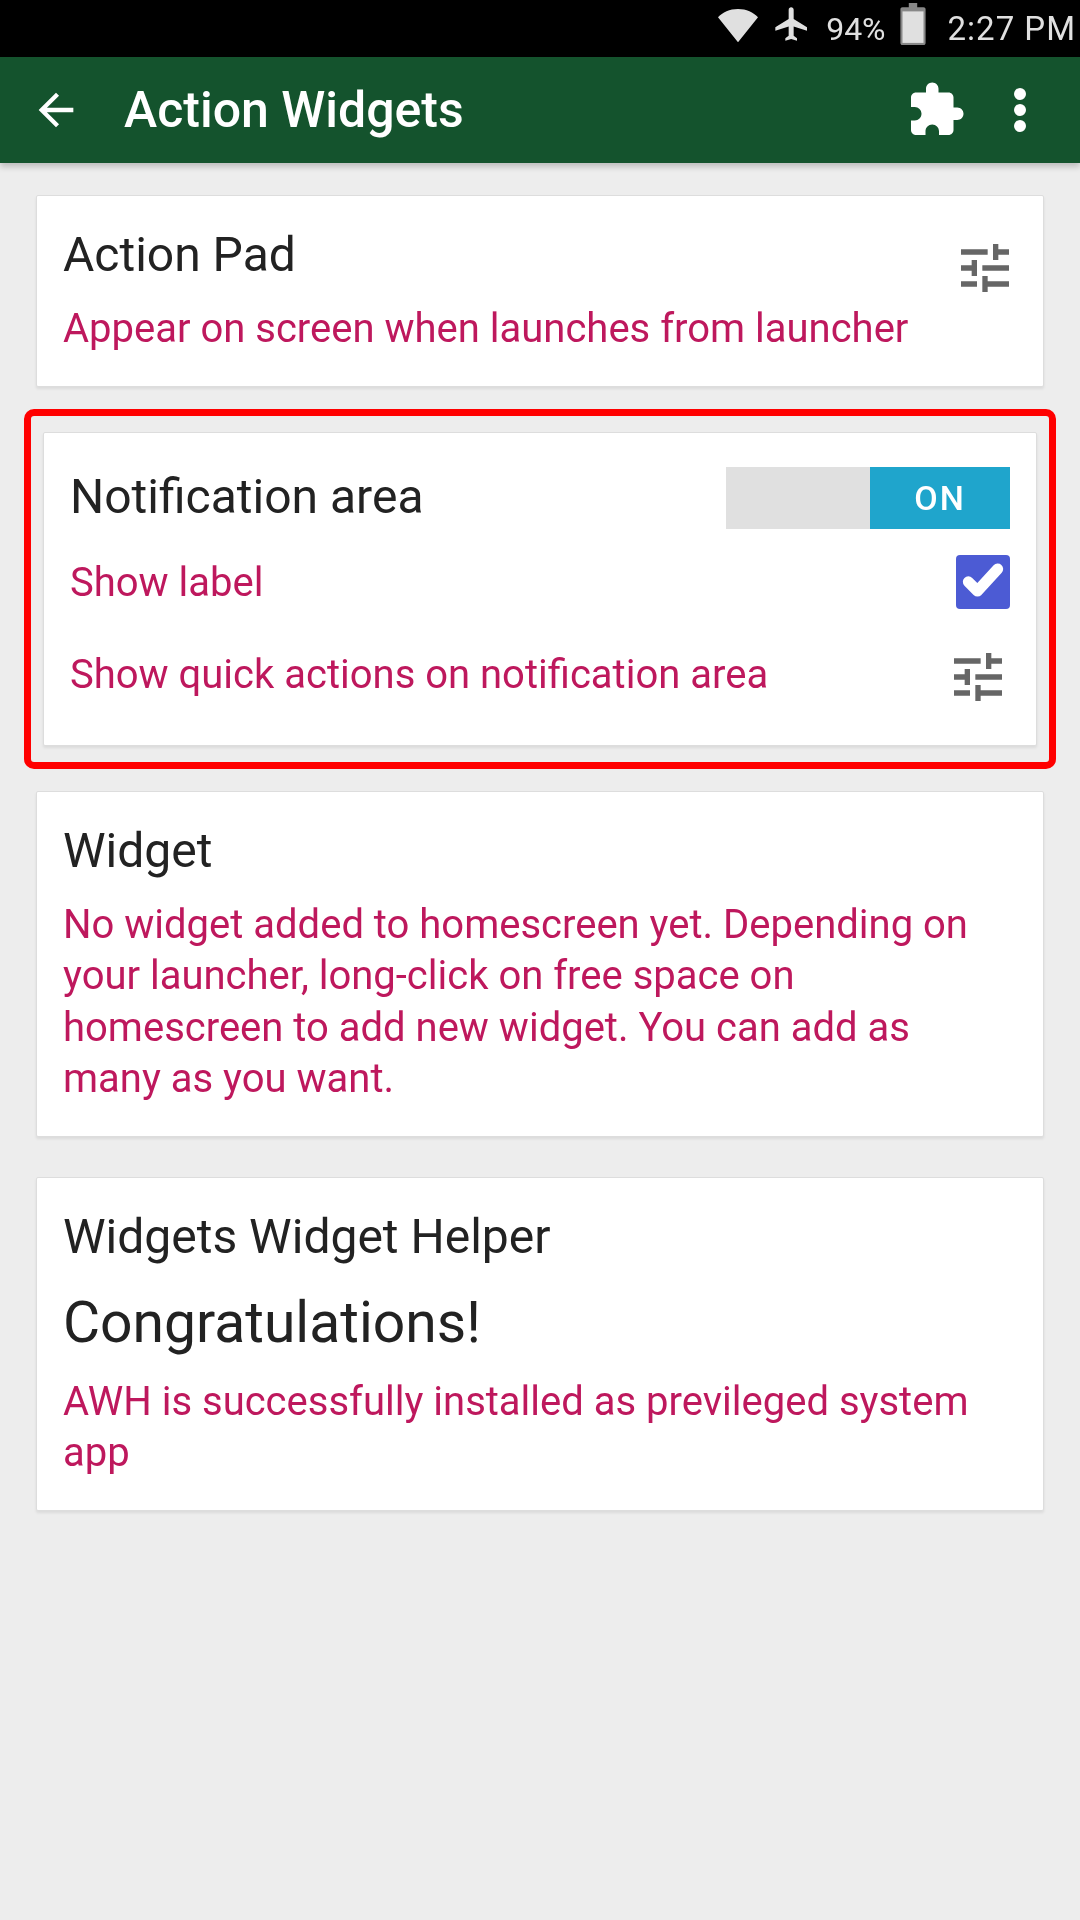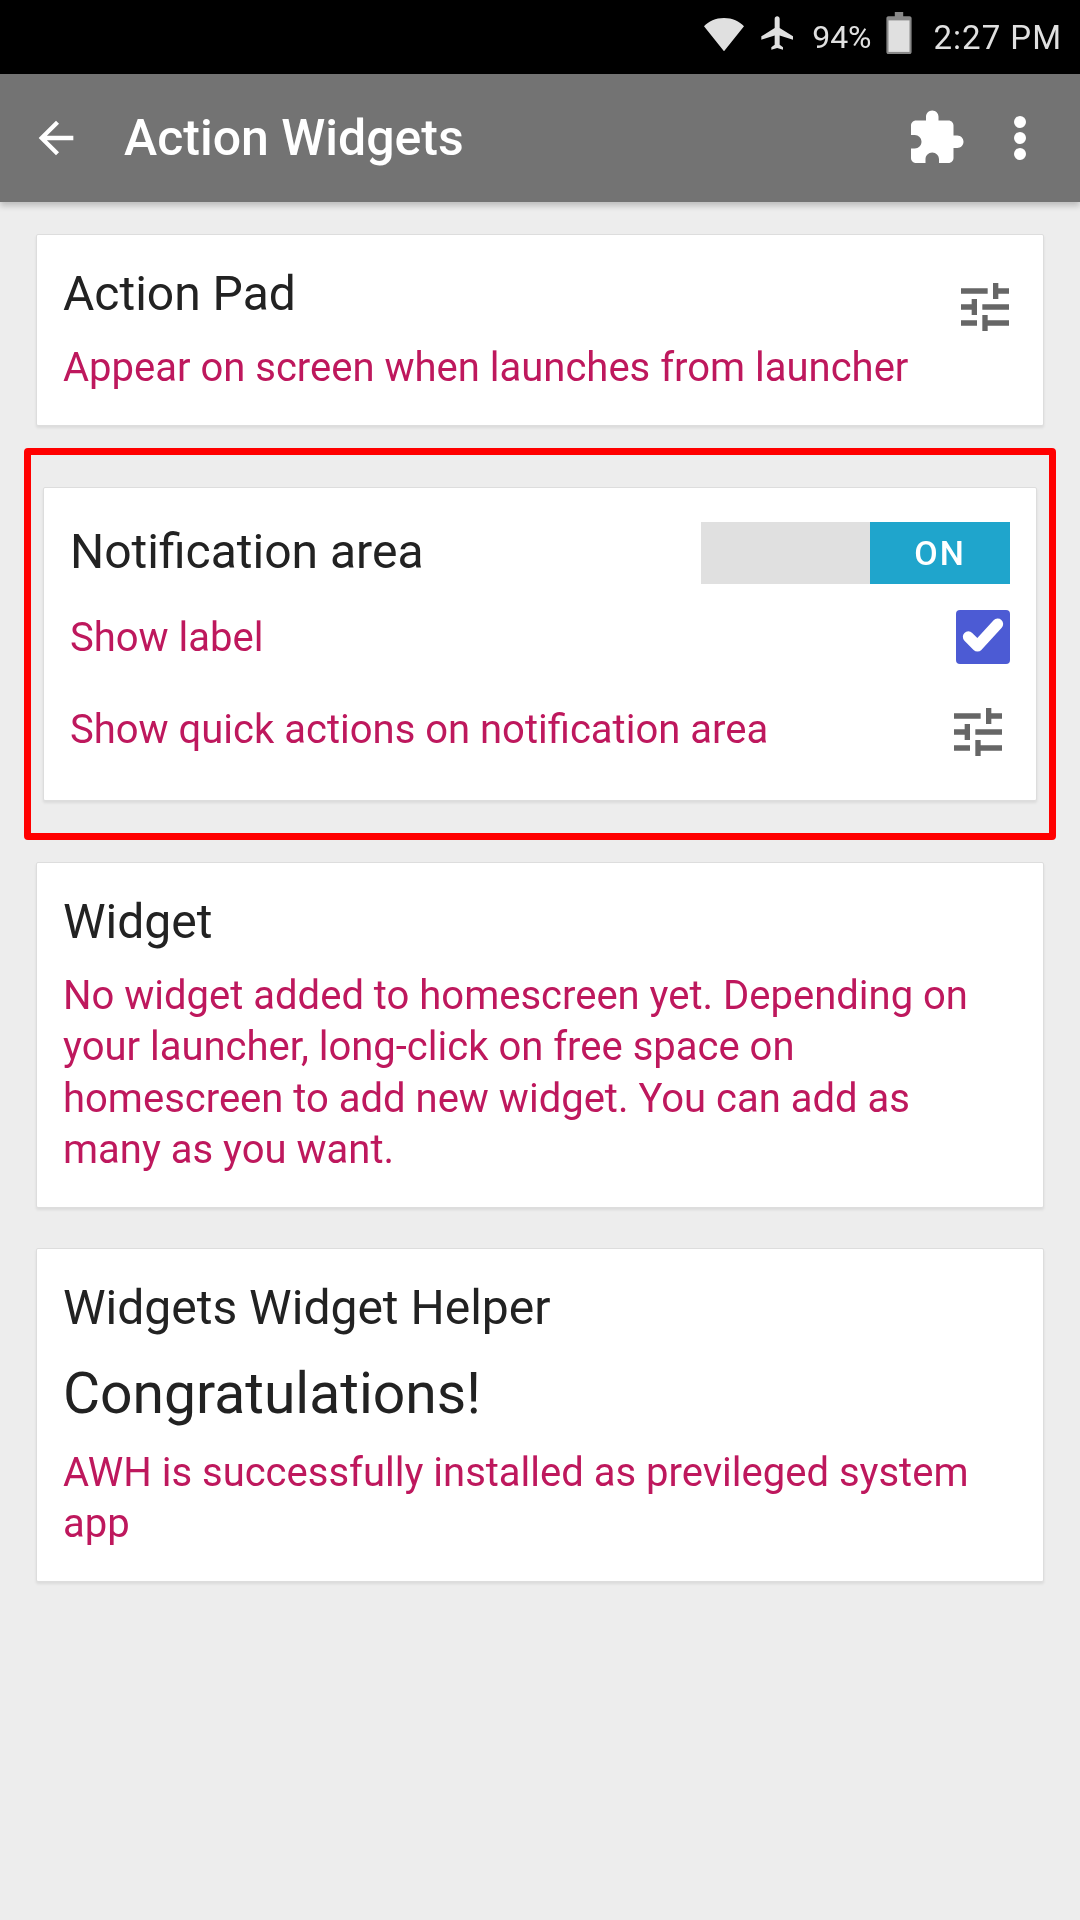--- a/index.html
+++ b/index.html
@@ -12,13 +12,13 @@
 
   
   .status-bar {
-    height: 74px;
+    height: 57px;
     background: #000;
     color: #e0e0e0;
     display: flex;
     align-items: center;
     justify-content: flex-end;
-    padding: 0 18px;
+    padding: 0 4px;
     font-size: 36px;
     gap: 14px;
   }

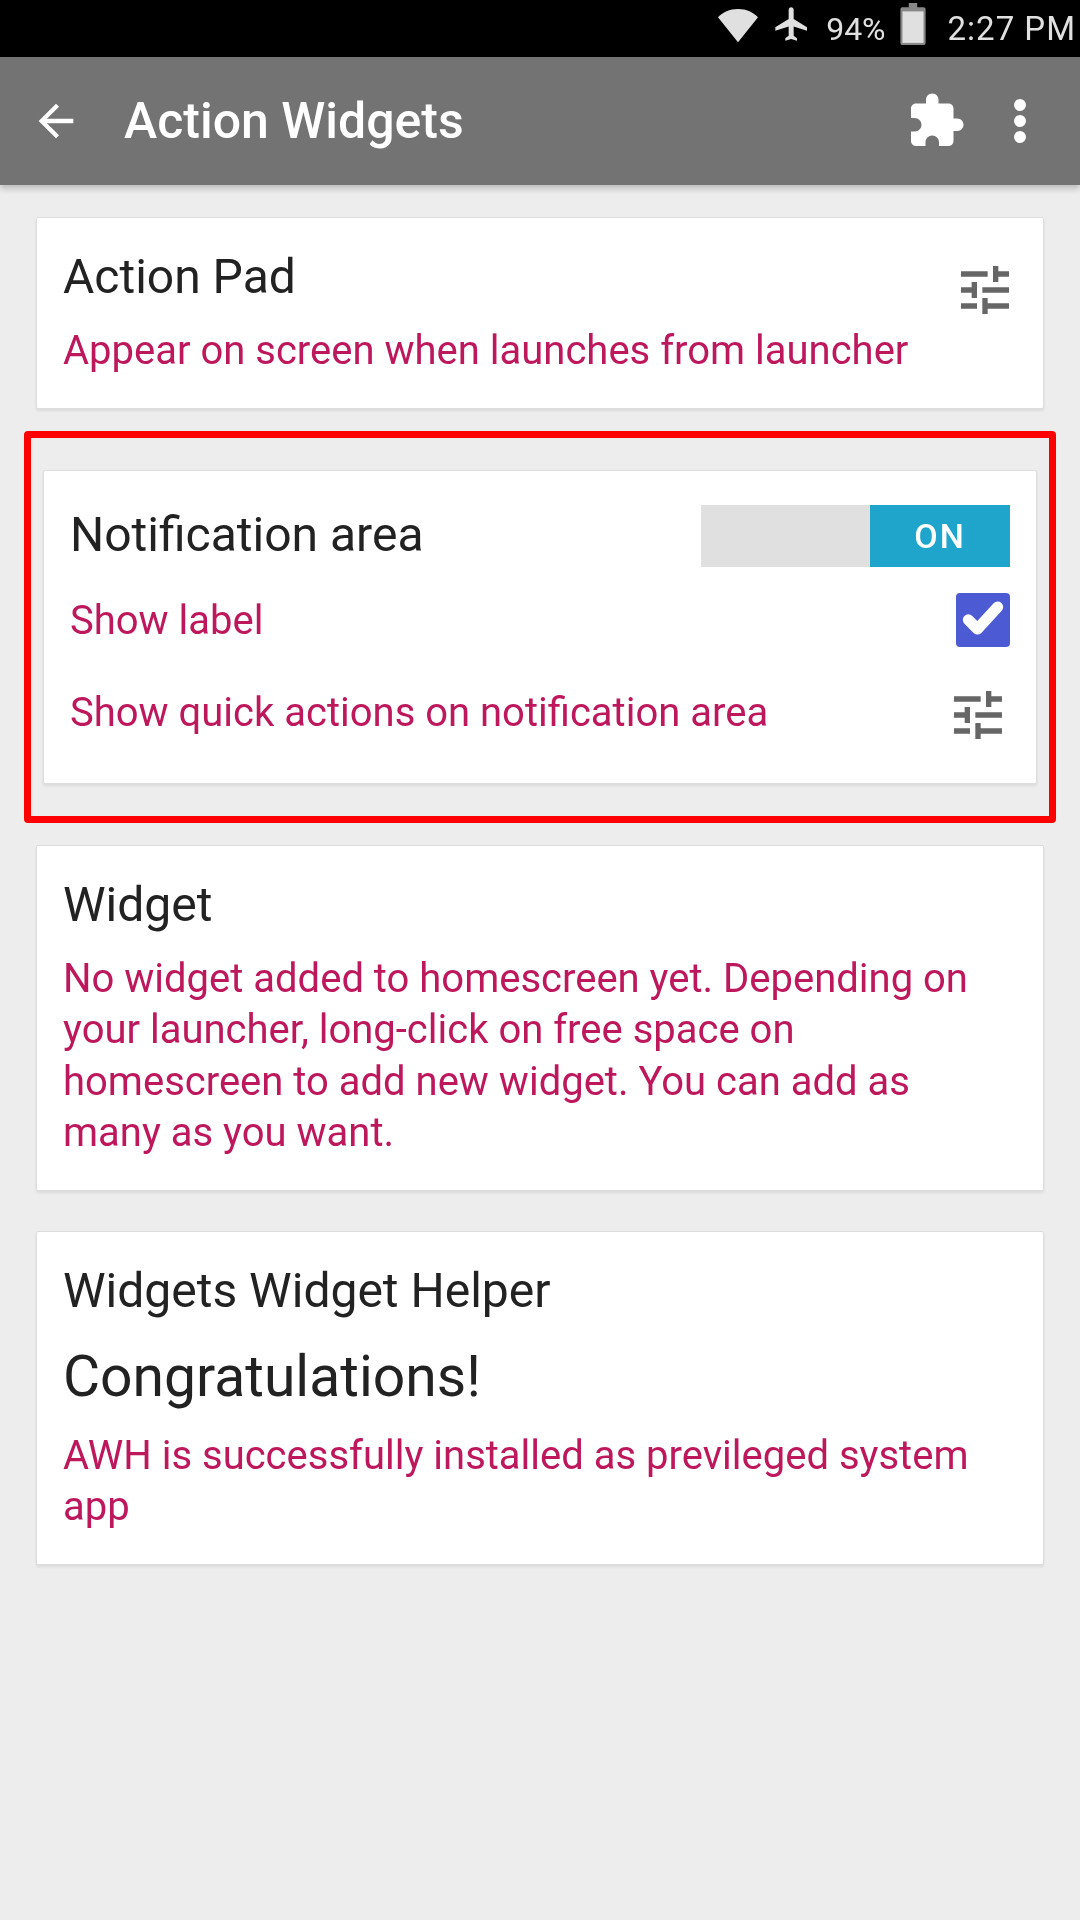--- a/index.html
+++ b/index.html
@@ -29,8 +29,8 @@
 
   
   .app-bar {
-    height: 128px;
-    background: #737373;
+    height: 106px;
+    background: #14532d;
     display: flex;
     align-items: center;
     padding: 0 24px;

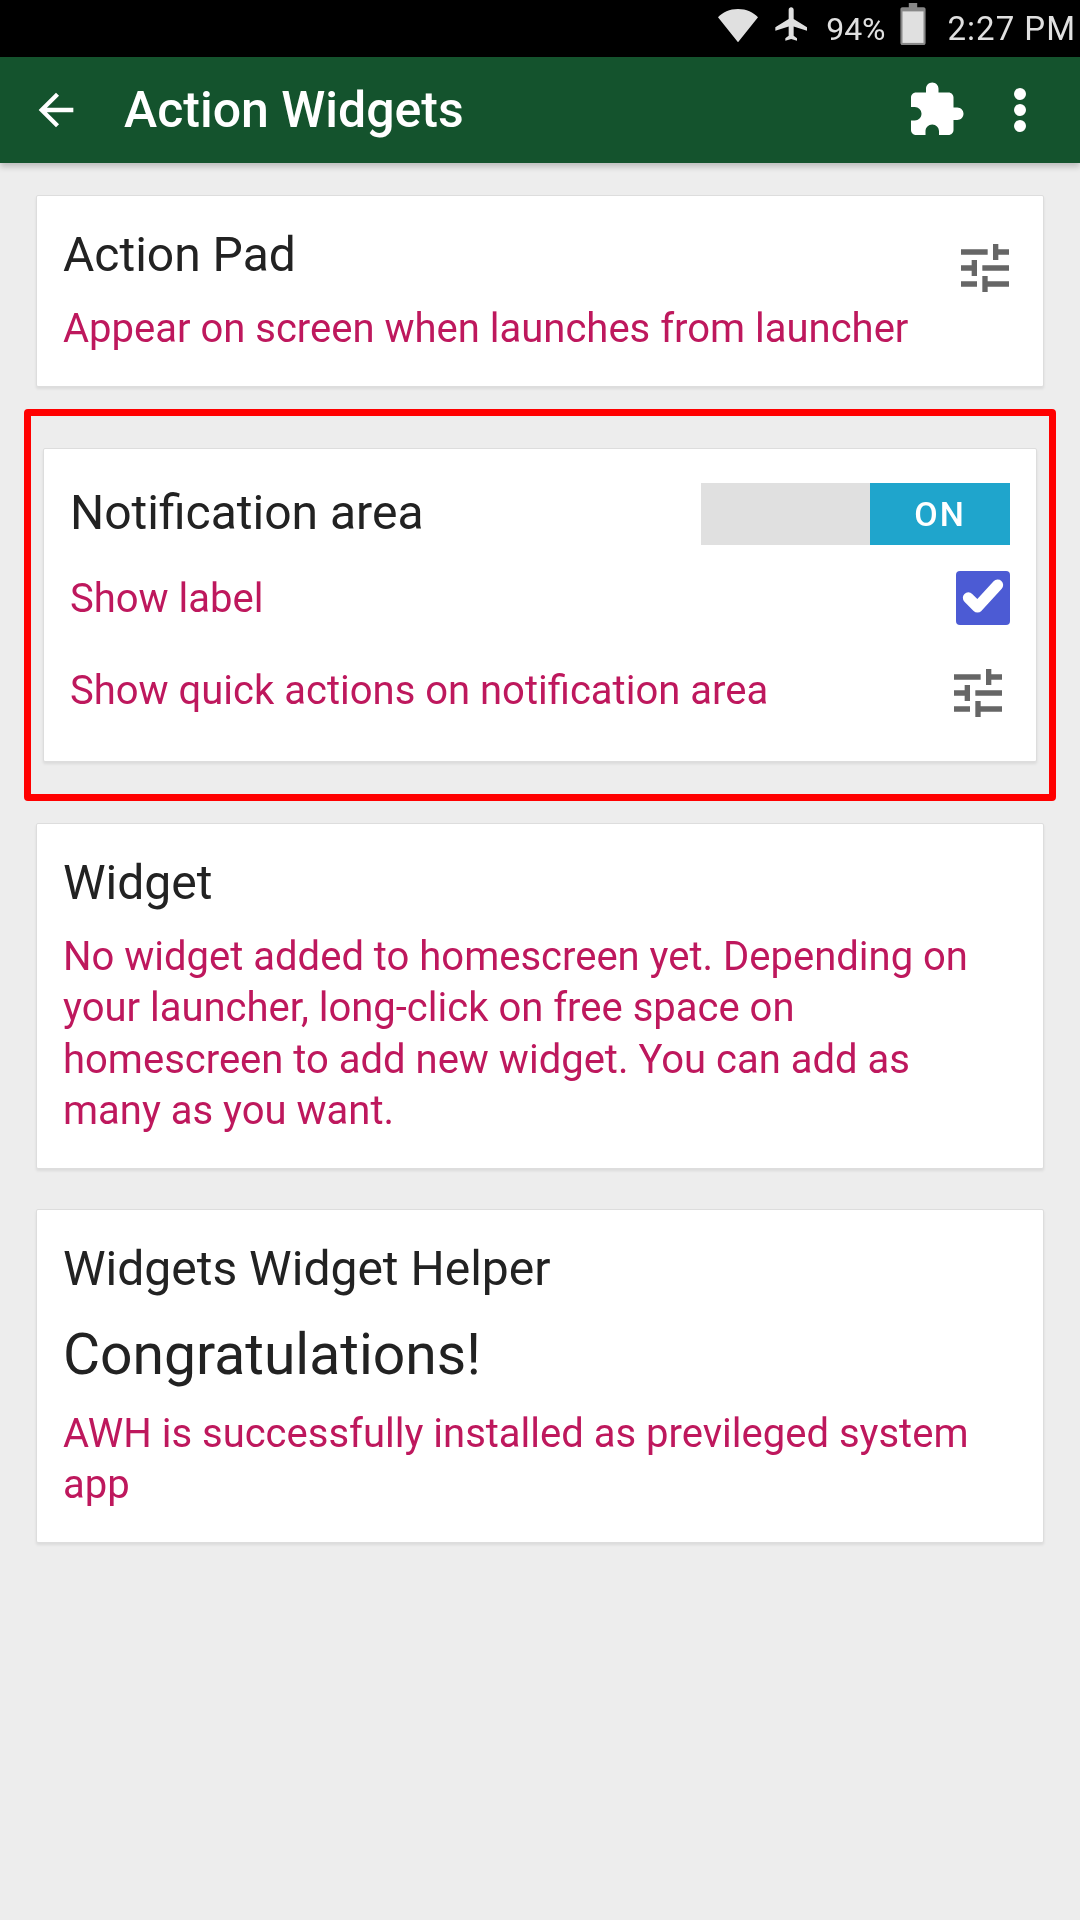--- a/index.html
+++ b/index.html
@@ -121,8 +121,8 @@
   
   .highlight-wrap {
     border: 7px solid #ff0000;
-    border-radius: 4px;
-    padding: 32px 12px;
+    border-radius: 10px;
+    padding: 16px 12px;
     margin: -18px -12px;
   }
   .highlight-wrap .card { margin:0; }

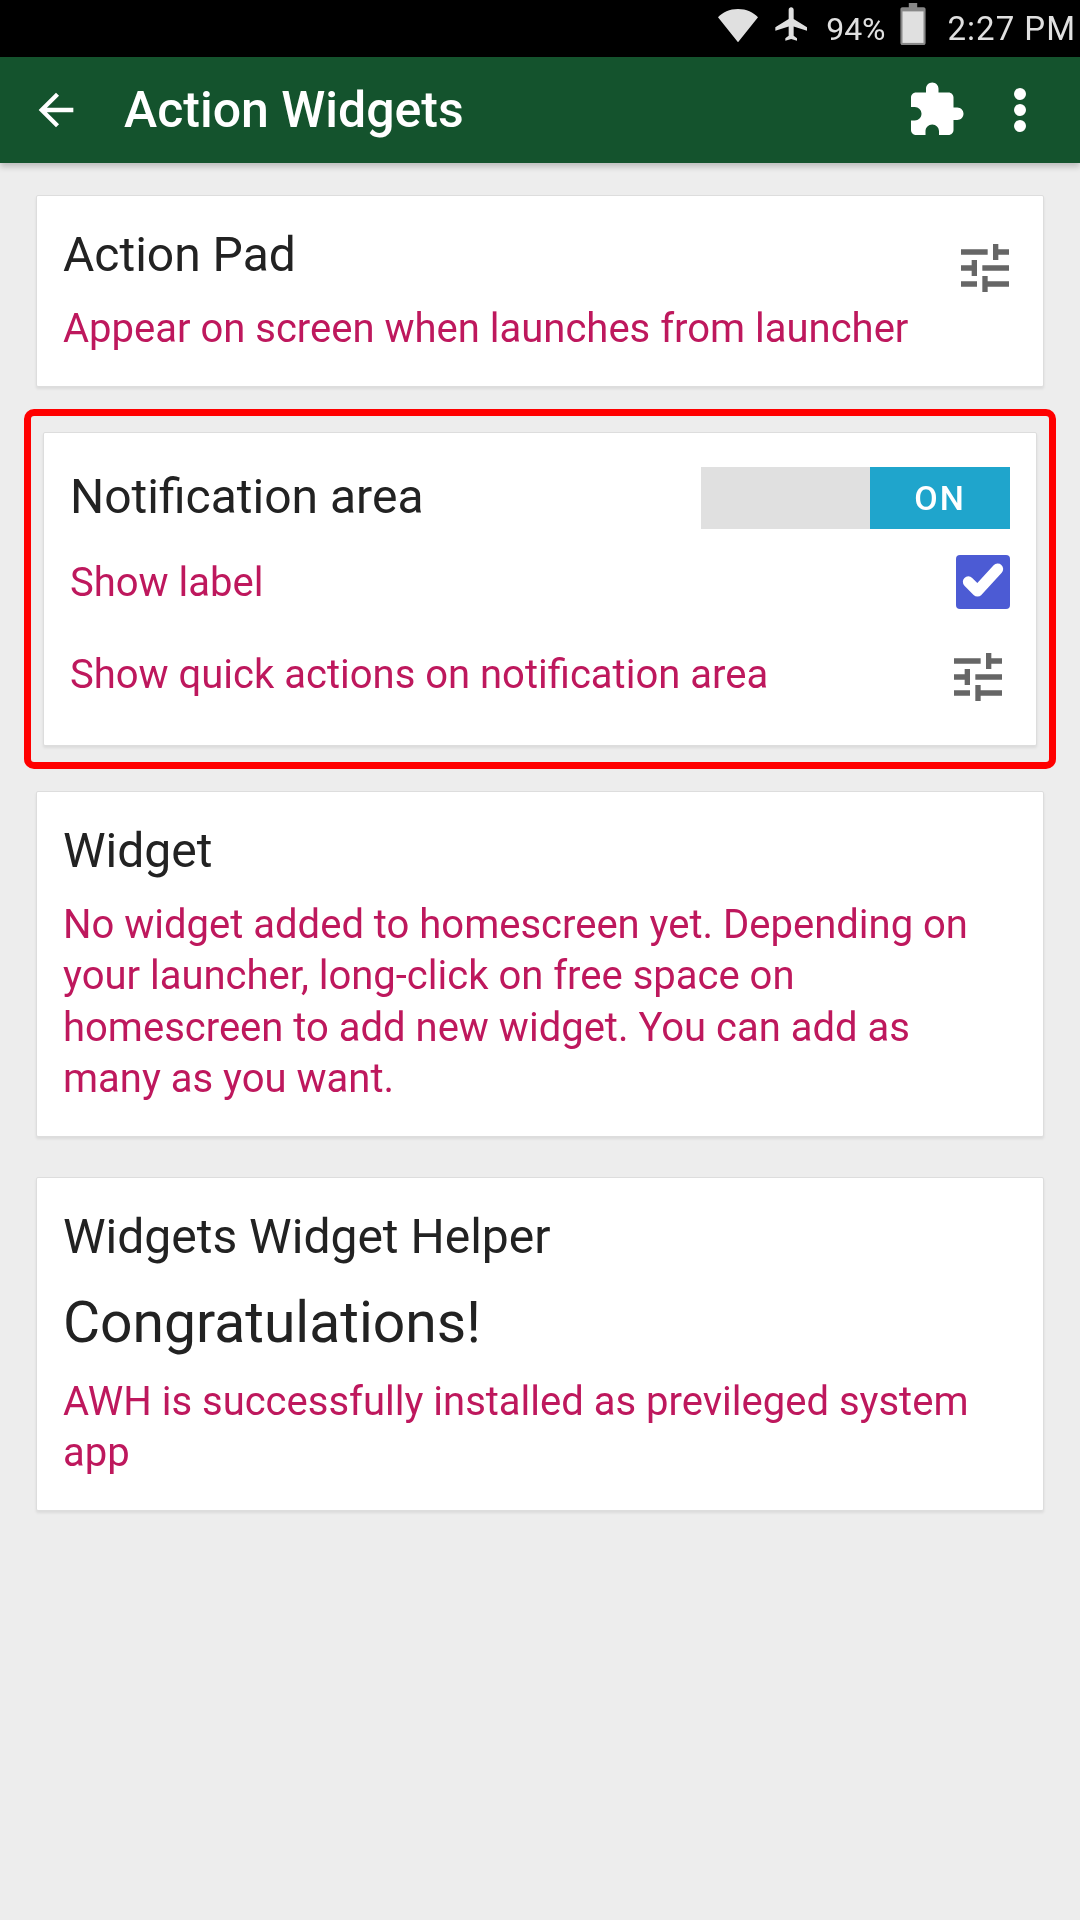--- a/index.html
+++ b/index.html
@@ -89,7 +89,7 @@
 
   
   .toggle {
-    width: 309px;
+    width: 284px;
     height: 62px;
     background: #e0e0e0;
     display:flex;

